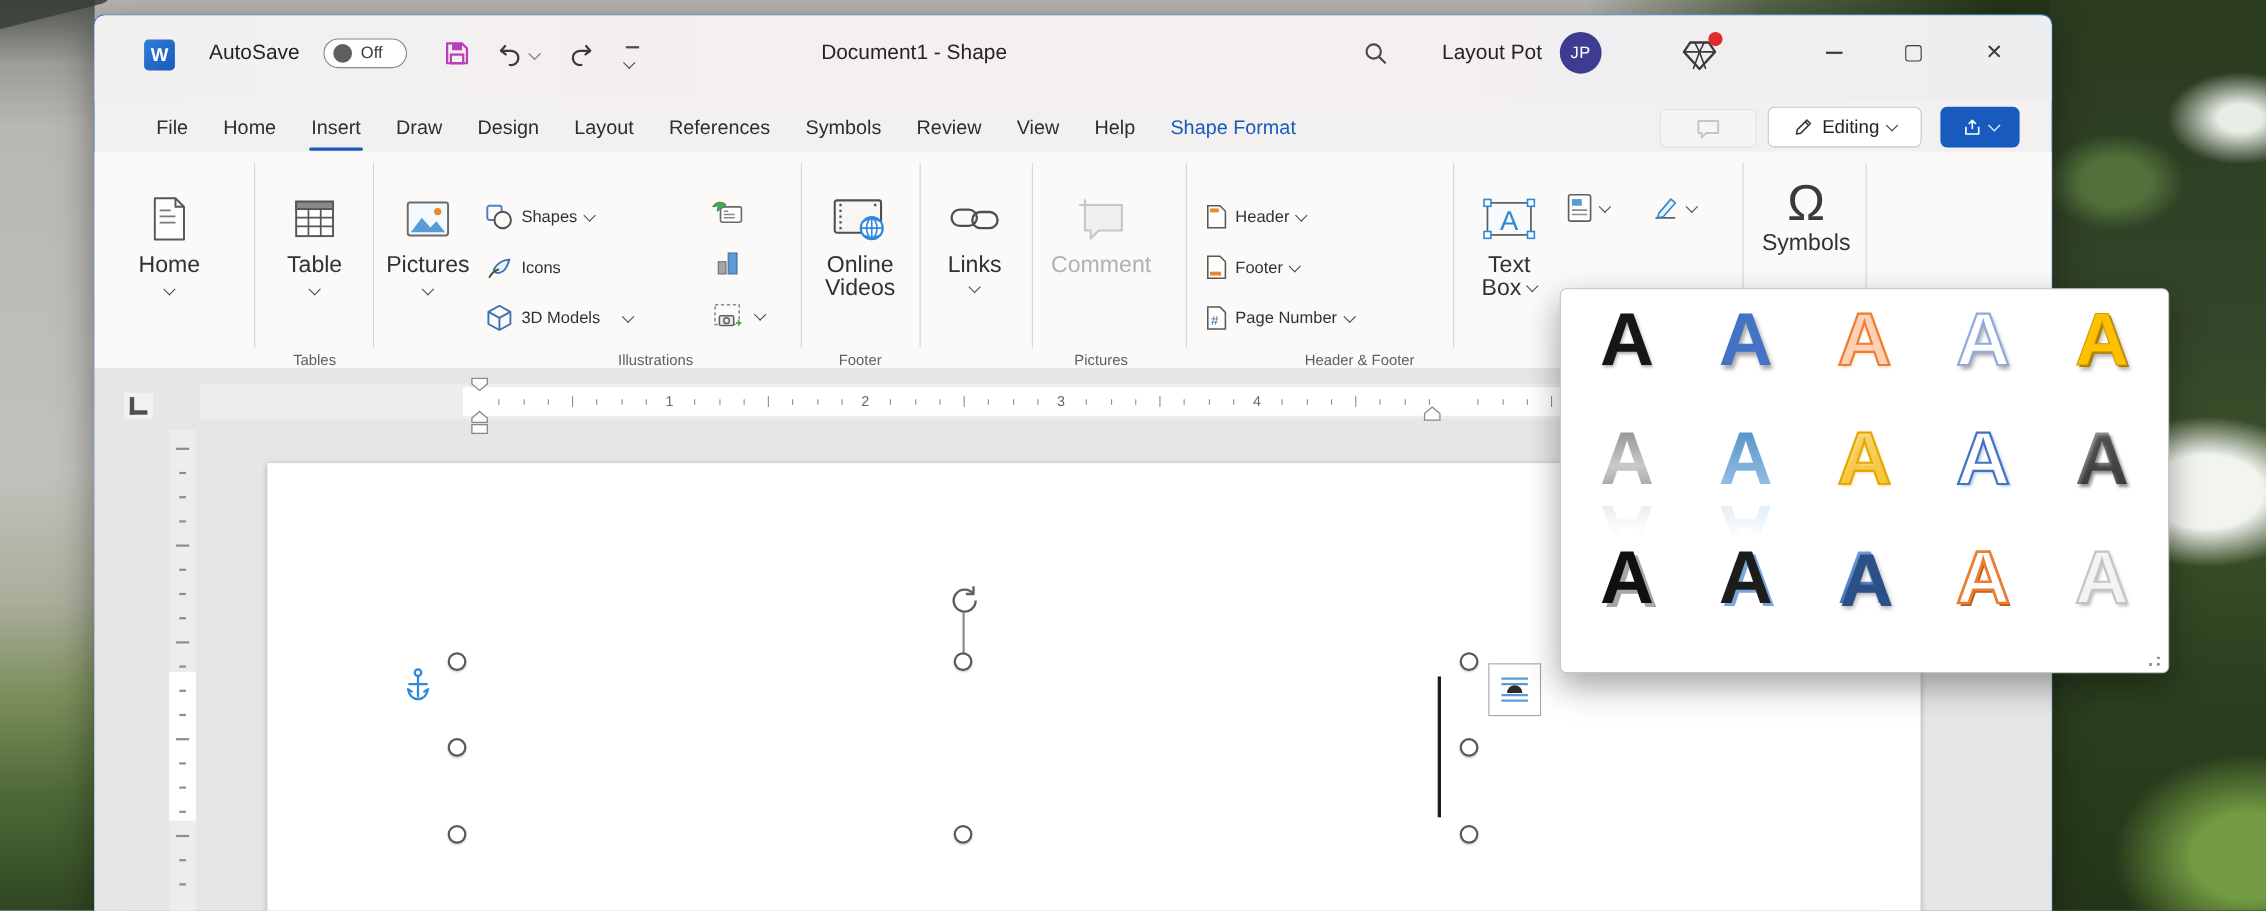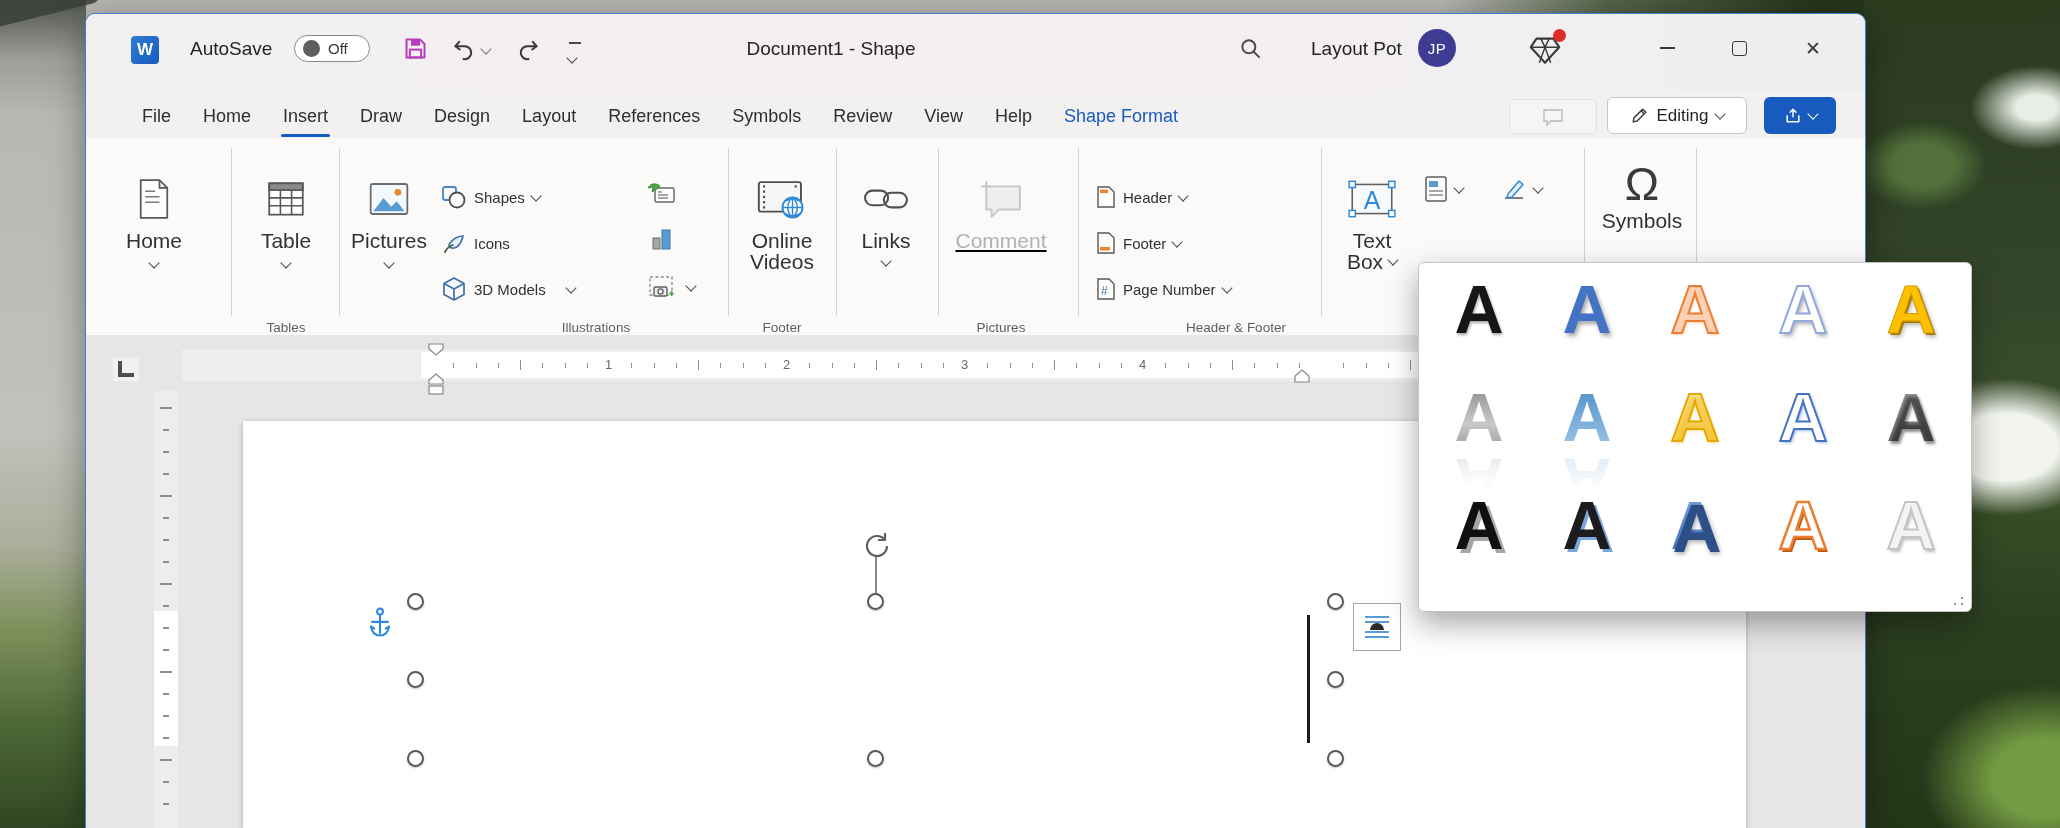--- a/index.html
+++ b/index.html
@@ -302,7 +302,7 @@
       </div>
       <div class="vdiv" style="left:852px;"></div>
 
-      <div class="bigbtn" style="left:866px;width:98px;text-decoration:underline;">
+      <div class="bigbtn" style="left:866px;width:98px;">
         <div class="bicon">
           <svg width="48" height="42" viewBox="0 0 44 40" fill="#f1efee" stroke="#c8c6c4" stroke-width="1.8">
             <path d="M8 8h32v22H20l-7 7v-7H8z" stroke-linejoin="round"></path>

